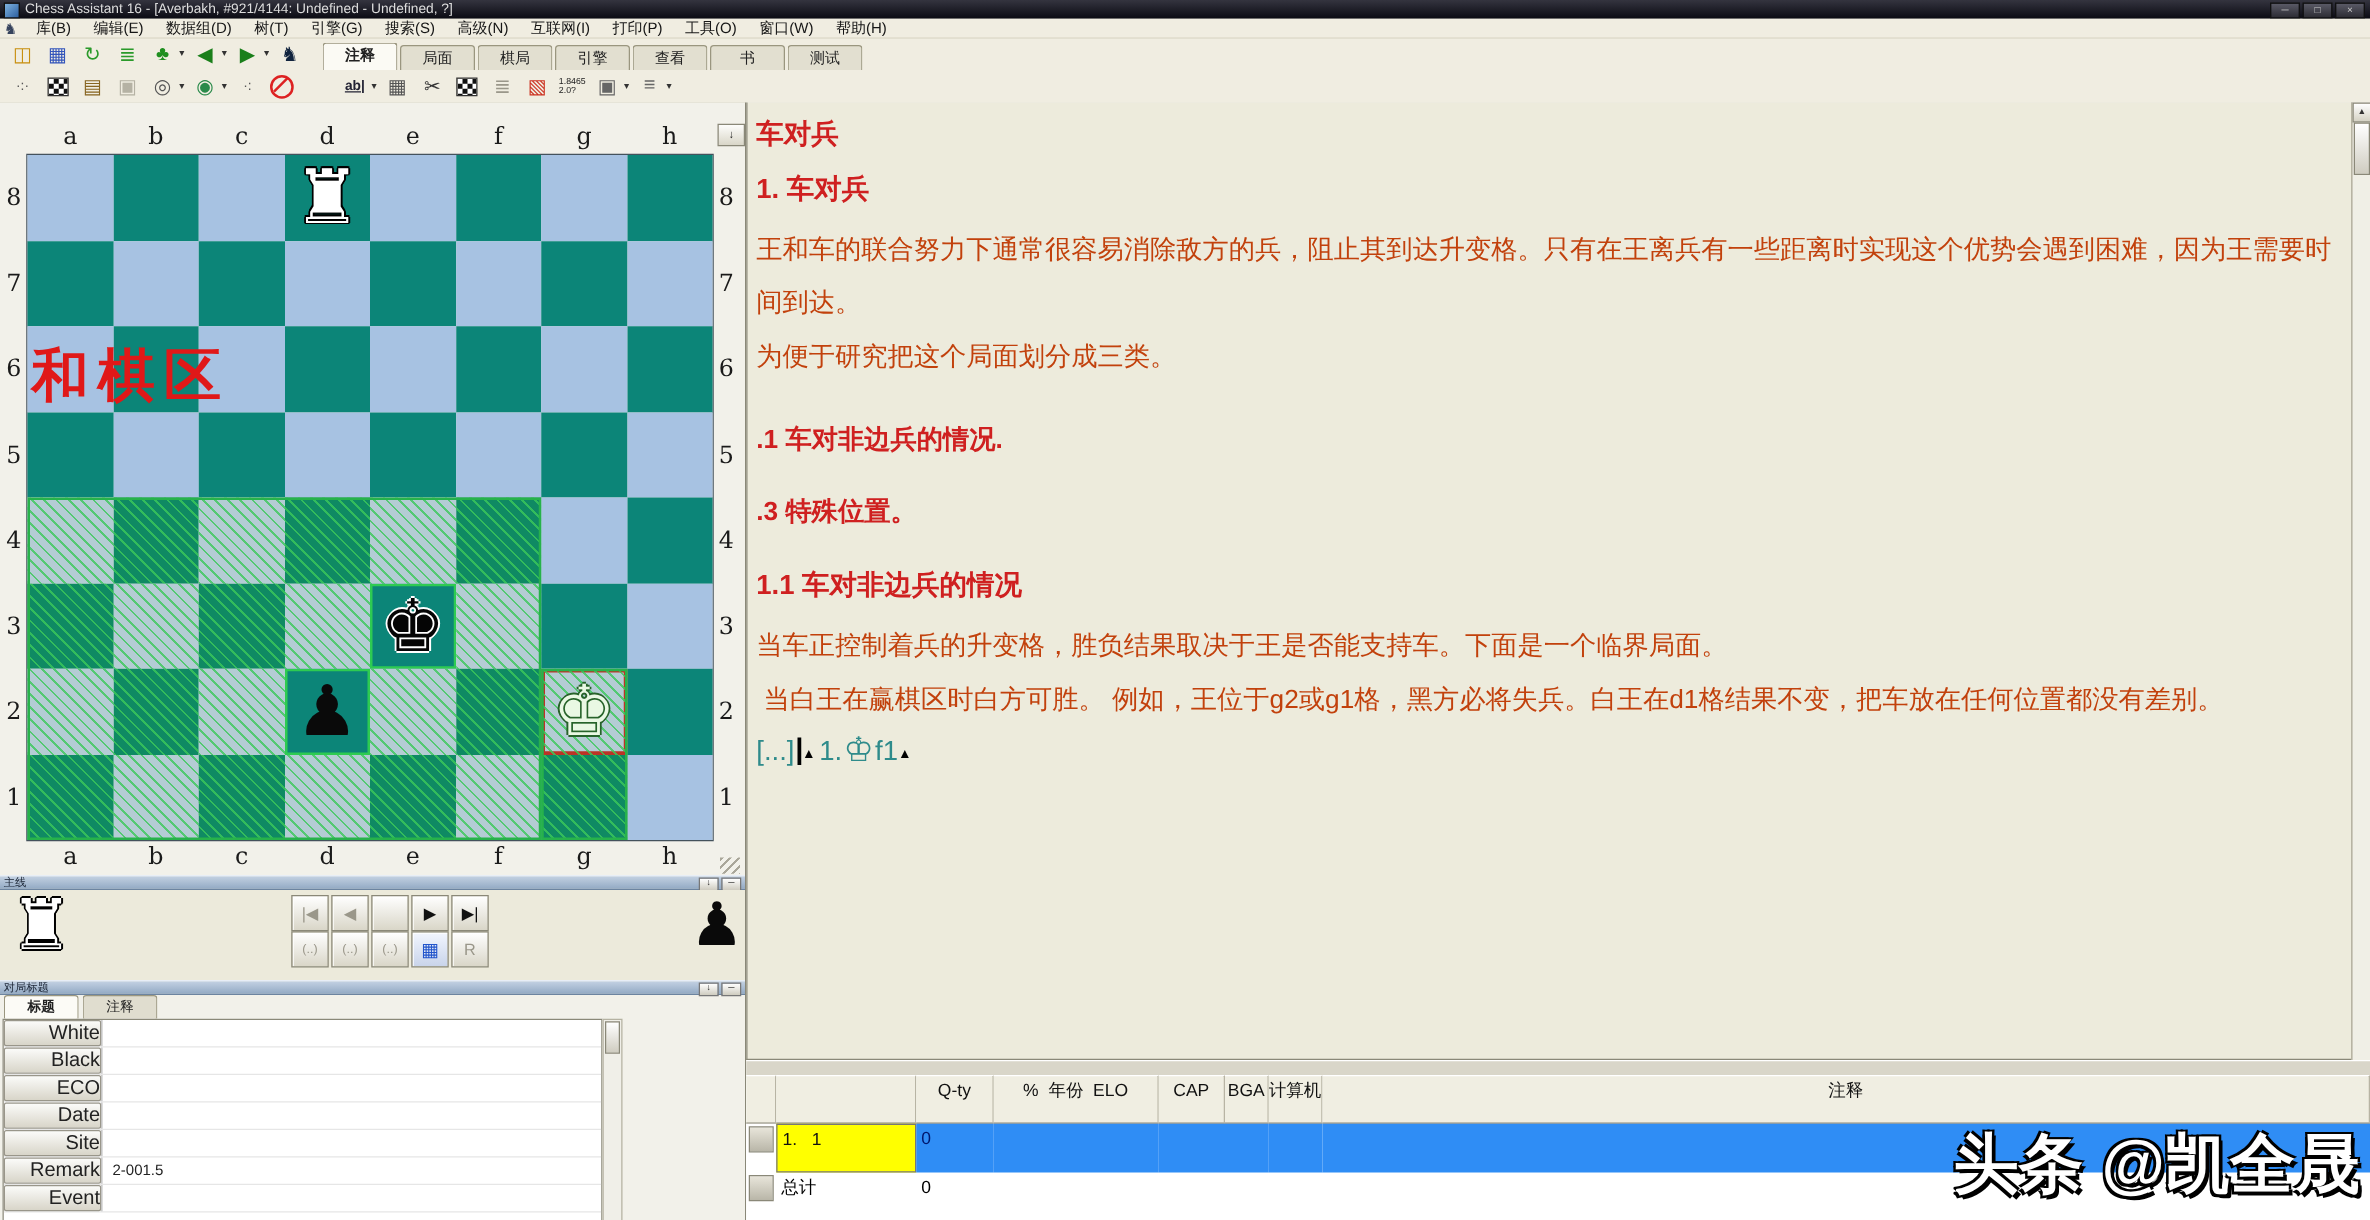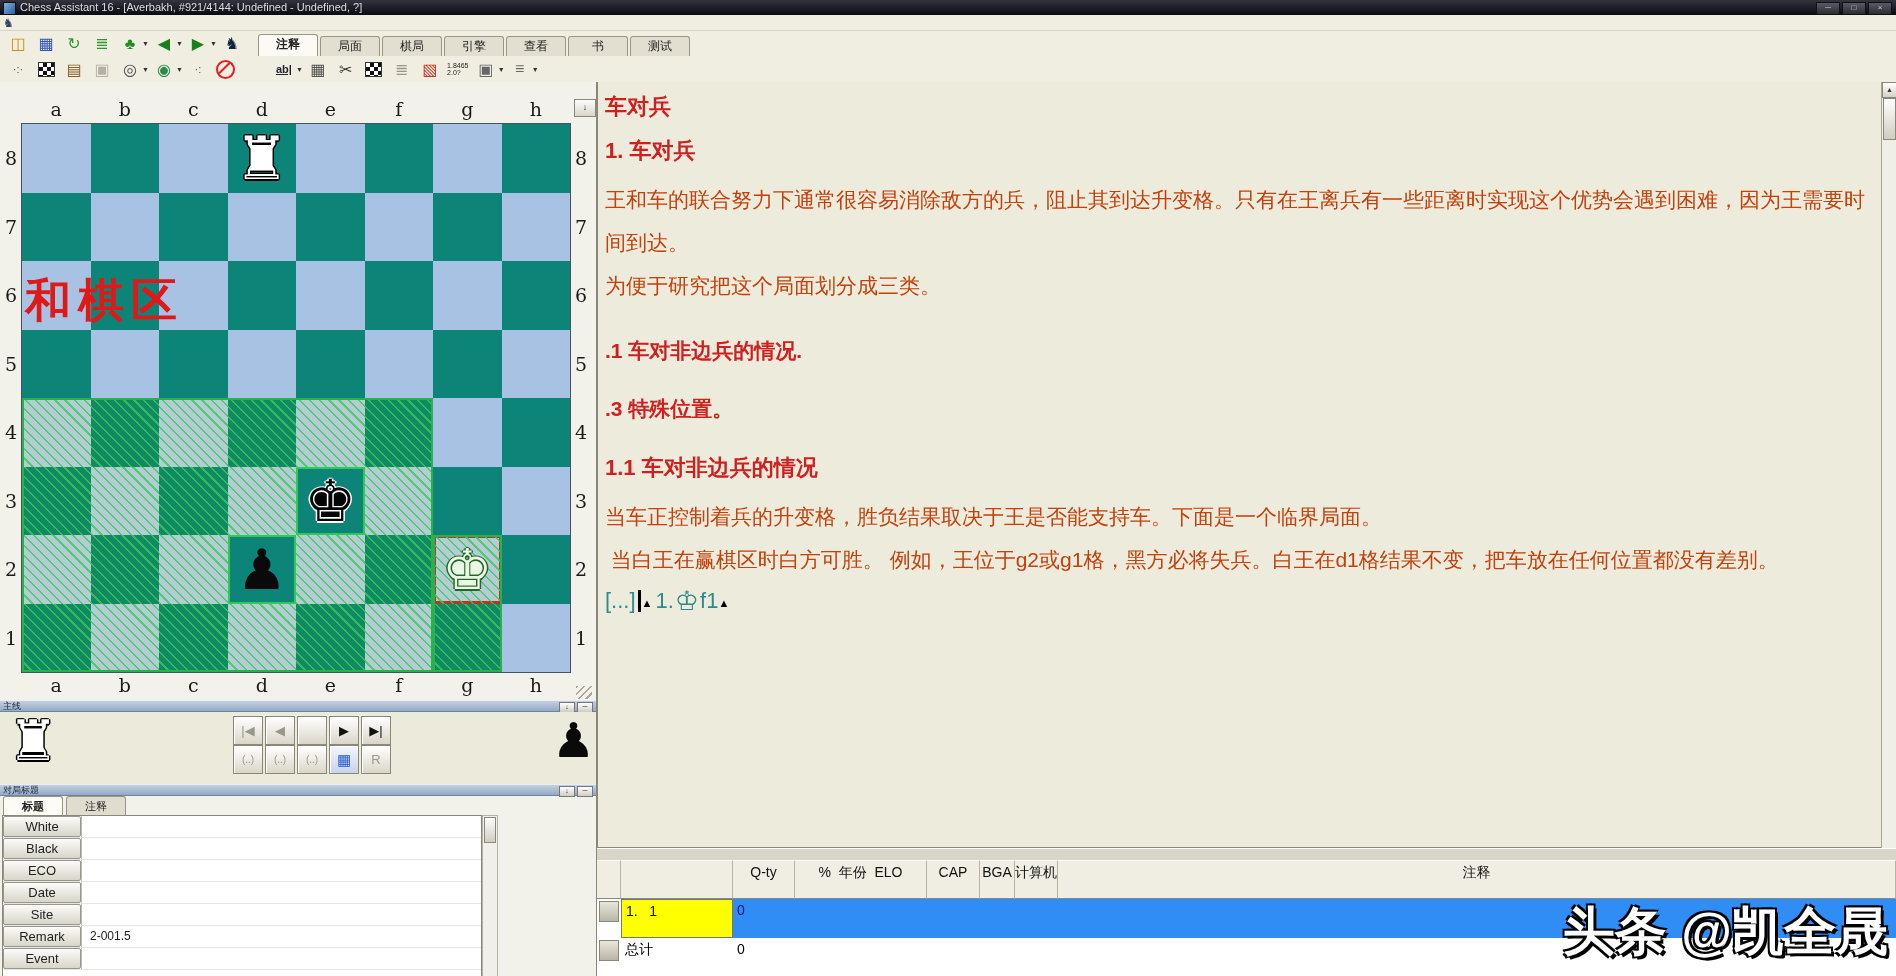--- a/index.html
+++ b/index.html
@@ -176,6 +176,20 @@
 
   <div class="menubar">
     <span class="menu-ico">♞</span>
+    <span id="menuItems" style="display:flex;">
+        <span class="menu-item">库(B)</span>
+        <span class="menu-item">编辑(E)</span>
+        <span class="menu-item">数据组(D)</span>
+        <span class="menu-item">树(T)</span>
+        <span class="menu-item">引擎(G)</span>
+        <span class="menu-item">搜索(S)</span>
+        <span class="menu-item">高级(N)</span>
+        <span class="menu-item">互联网(I)</span>
+        <span class="menu-item">打印(P)</span>
+        <span class="menu-item">工具(O)</span>
+        <span class="menu-item">窗口(W)</span>
+        <span class="menu-item">帮助(H)</span>
+      </span>
   </div>
 
   <div class="tbar1">

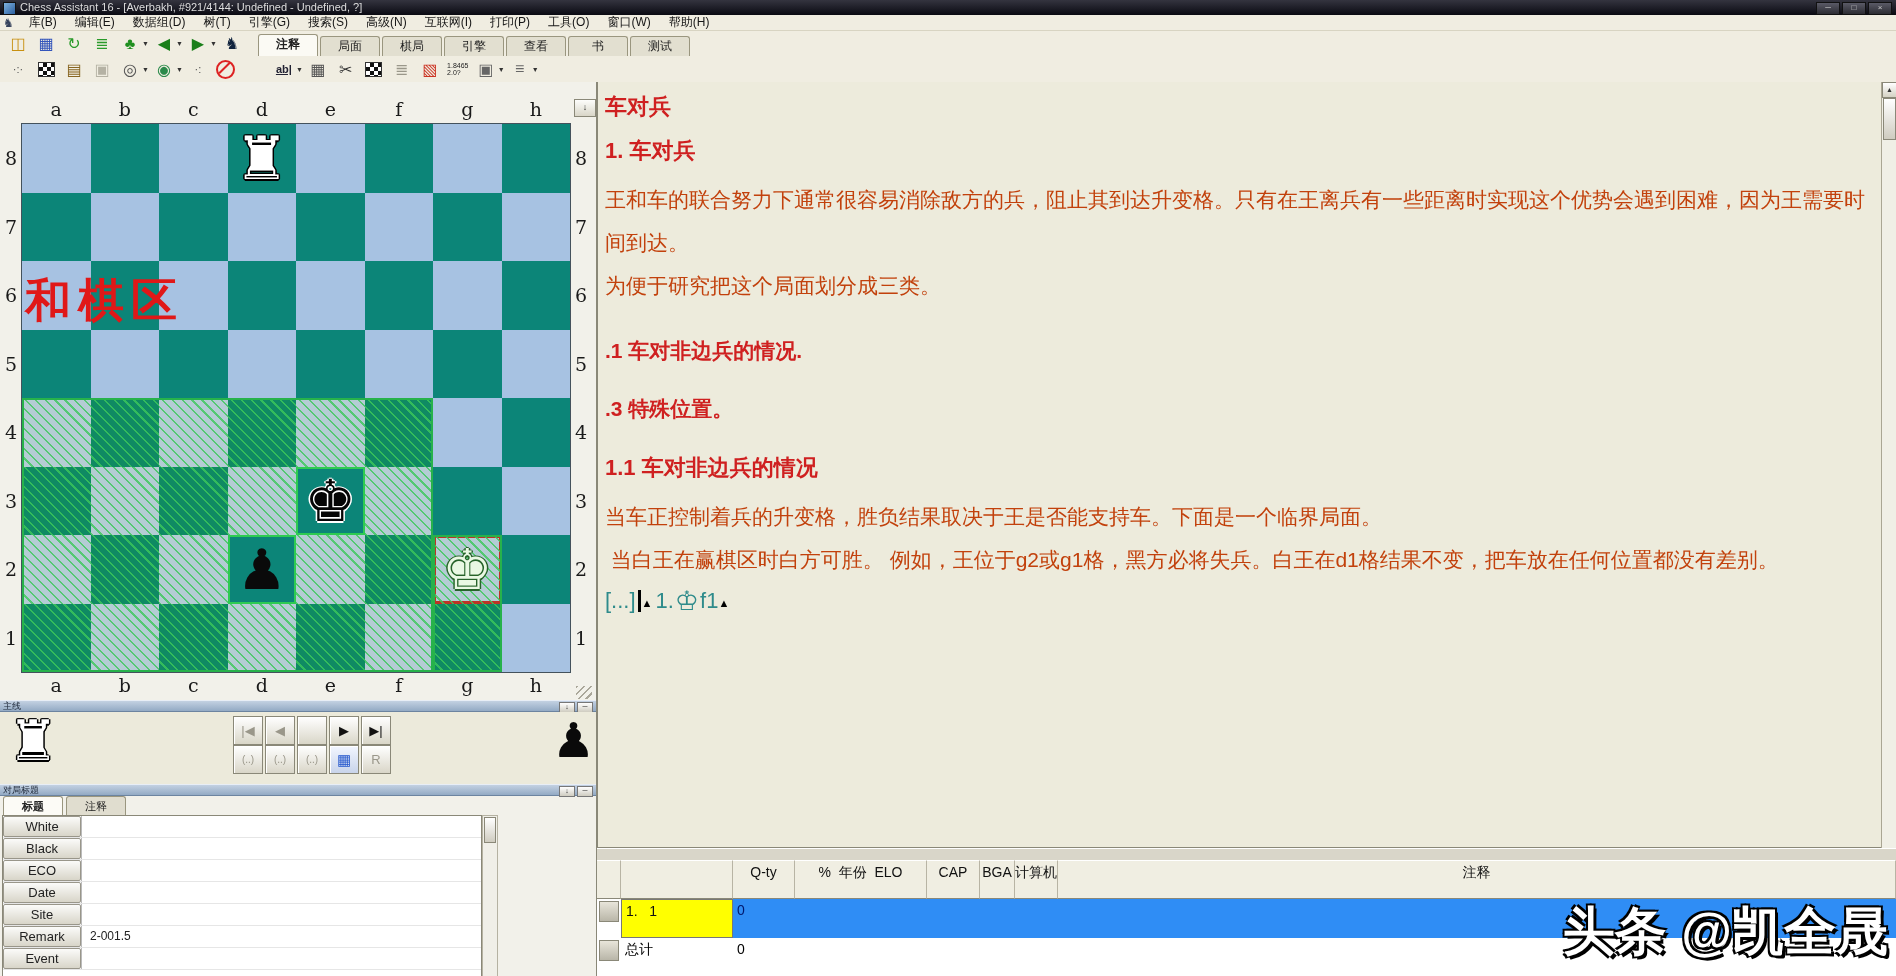--- a/index.html
+++ b/index.html
@@ -112,7 +112,7 @@
     border:1px solid #8a8878;overflow:hidden;}
   .form-row{display:flex;height:21px;border-bottom:1px solid #e6e6e6;}
   .form-label{width:76px;background:linear-gradient(#fbfbf9,#d8d5c9);border:1px solid #99968a;
-    border-radius:2px;font-size:13px;color:#222;text-align:center;line-height:19px;margin:0 0 0 0;}
+    border-radius:2px;font-size:16px;color:#222;text-align:right;line-height:19px;margin:0 0 0 0;}
   .form-value{flex:1;font-size:12px;color:#222;padding-left:8px;line-height:20px;border-left:1px solid #bbb;}
   .form-scroll{position:absolute;left:482px;top:733px;width:14px;height:161px;background:#f0efe8;
     border:1px solid #b5b2a2;}

